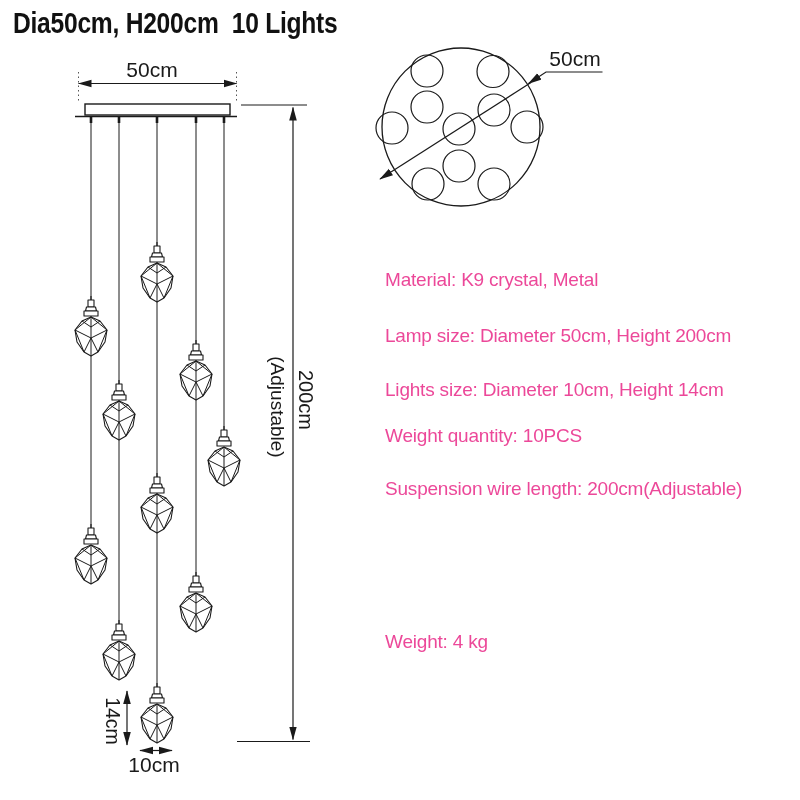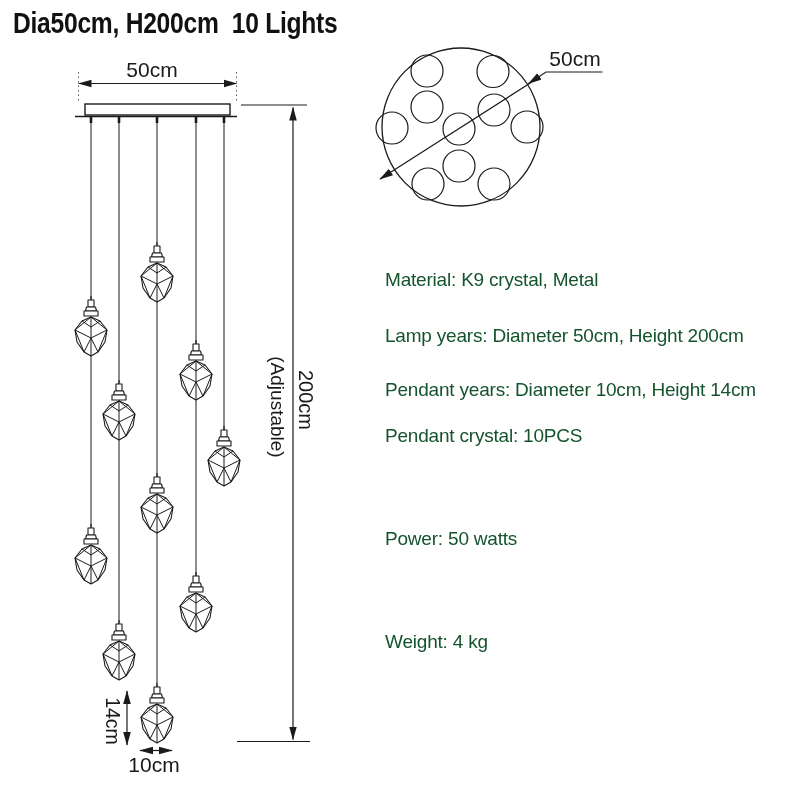--- a/index.html
+++ b/index.html
@@ -20,7 +20,7 @@
   .spec-list{position:absolute;left:0;top:0;width:800px;height:800px;}
   .spec-line{
     position:absolute;left:385px;font-size:19px;line-height:26px;
-    letter-spacing:-0.2px;color:#14532d;white-space:pre;font-weight:500;
+    letter-spacing:-0.2px;color:#ec4899;white-space:pre;font-weight:500;
   }
 </style>
 </head>

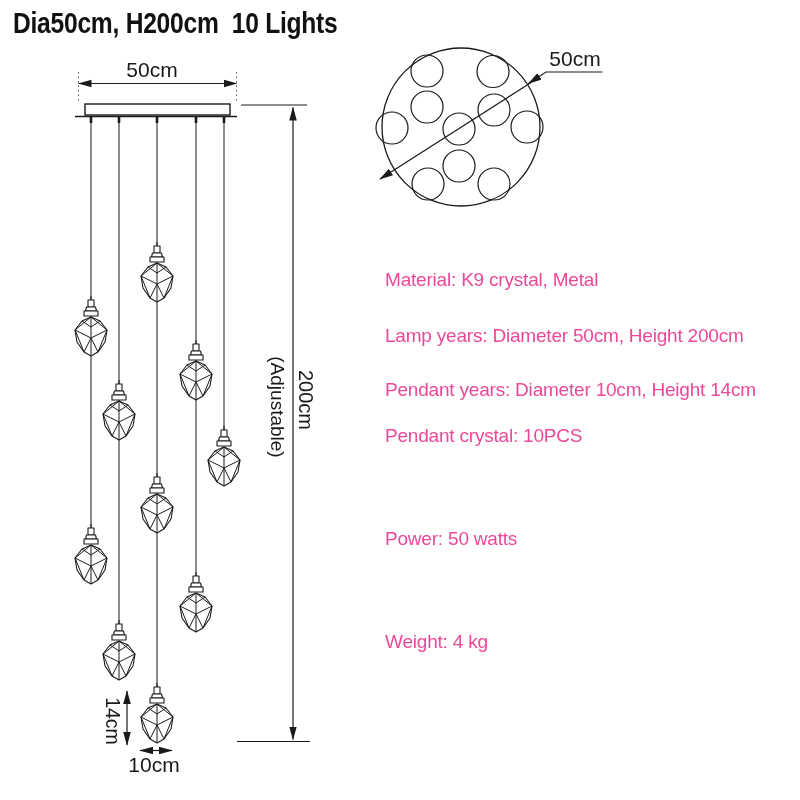--- a/index.html
+++ b/index.html
@@ -138,7 +138,7 @@
 
 <div class="spec-list">
   <div class="spec-line" style="top:267px">Material: K9 crystal, Metal</div>
-  <div class="spec-line" style="top:323px">Lamp years: Diameter 50cm, Height 200cm</div>
+  <div class="spec-line" style="top:323px">Lamp size: Diameter 50cm, Height 200cm</div>
   <div class="spec-line" style="top:377px">Pendant years: Diameter 10cm, Height 14cm</div>
   <div class="spec-line" style="top:423px">Pendant crystal: 10PCS</div>
   <div class="spec-line" style="top:526px">Power: 50 watts</div>

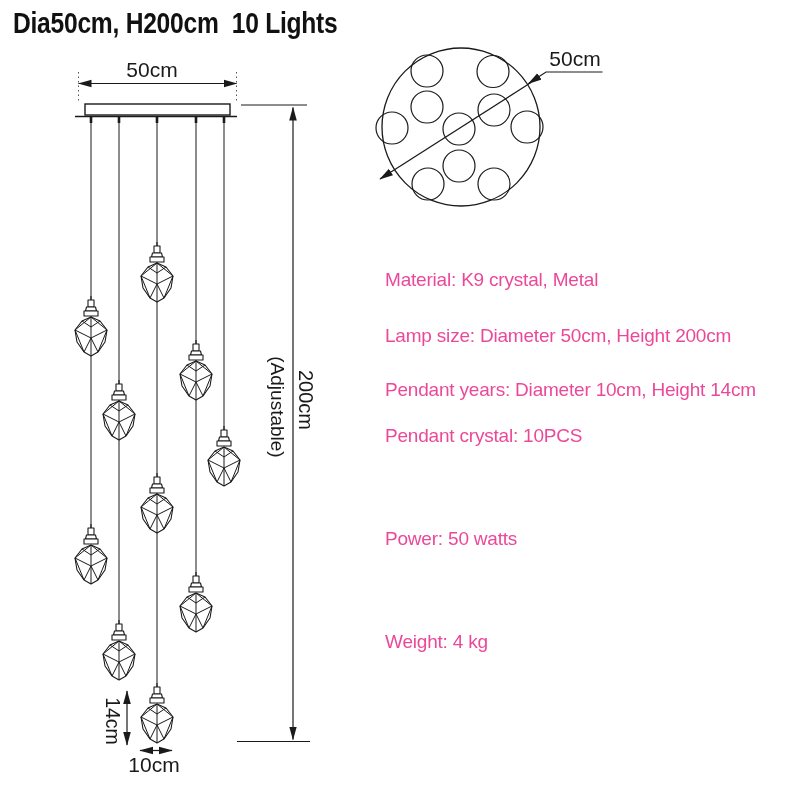--- a/index.html
+++ b/index.html
@@ -139,7 +139,7 @@
 <div class="spec-list">
   <div class="spec-line" style="top:267px">Material: K9 crystal, Metal</div>
   <div class="spec-line" style="top:323px">Lamp size: Diameter 50cm, Height 200cm</div>
-  <div class="spec-line" style="top:377px">Pendant years: Diameter 10cm, Height 14cm</div>
+  <div class="spec-line" style="top:377px">Lights size: Diameter 10cm, Height 14cm</div>
   <div class="spec-line" style="top:423px">Pendant crystal: 10PCS</div>
   <div class="spec-line" style="top:526px">Power: 50 watts</div>
   <div class="spec-line" style="top:629px">Weight: 4 kg</div>

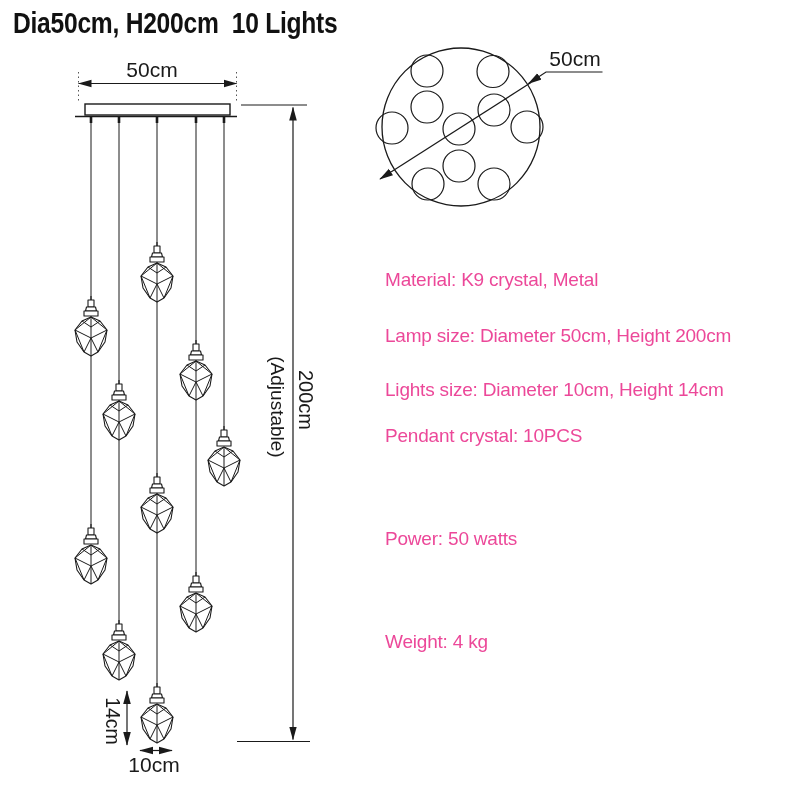--- a/index.html
+++ b/index.html
@@ -140,7 +140,7 @@
   <div class="spec-line" style="top:267px">Material: K9 crystal, Metal</div>
   <div class="spec-line" style="top:323px">Lamp size: Diameter 50cm, Height 200cm</div>
   <div class="spec-line" style="top:377px">Lights size: Diameter 10cm, Height 14cm</div>
-  <div class="spec-line" style="top:423px">Pendant crystal: 10PCS</div>
+  <div class="spec-line" style="top:423px">Weight quantity: 10PCS</div>
   <div class="spec-line" style="top:526px">Power: 50 watts</div>
   <div class="spec-line" style="top:629px">Weight: 4 kg</div>
 </div>

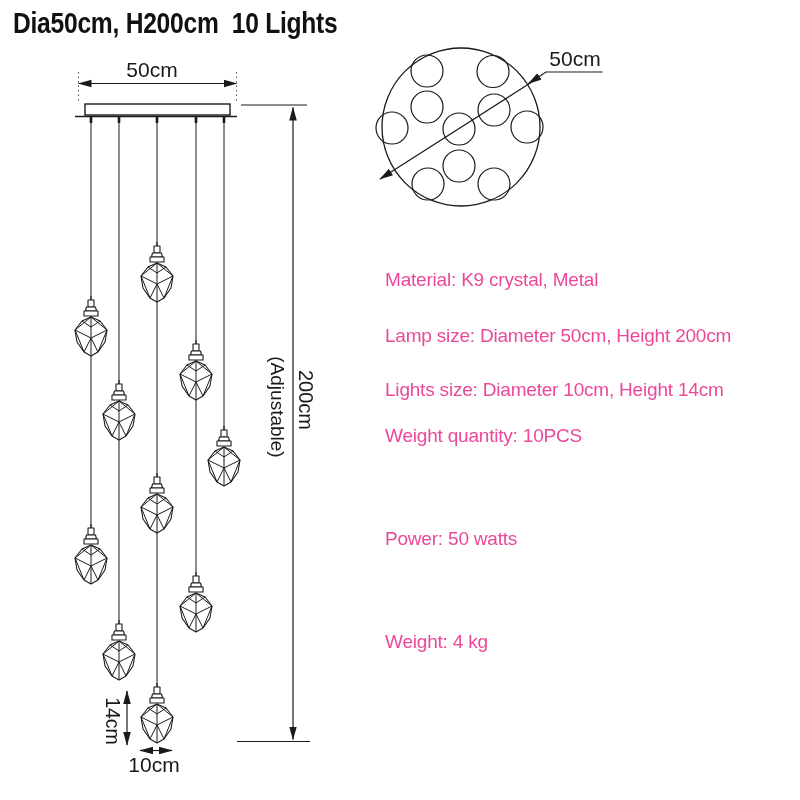--- a/index.html
+++ b/index.html
@@ -141,6 +141,7 @@
   <div class="spec-line" style="top:323px">Lamp size: Diameter 50cm, Height 200cm</div>
   <div class="spec-line" style="top:377px">Lights size: Diameter 10cm, Height 14cm</div>
   <div class="spec-line" style="top:423px">Weight quantity: 10PCS</div>
+  <div class="spec-line" style="top:476px">Suspension wire length: 200cm(Adjustable)</div>
   <div class="spec-line" style="top:526px">Power: 50 watts</div>
   <div class="spec-line" style="top:629px">Weight: 4 kg</div>
 </div>

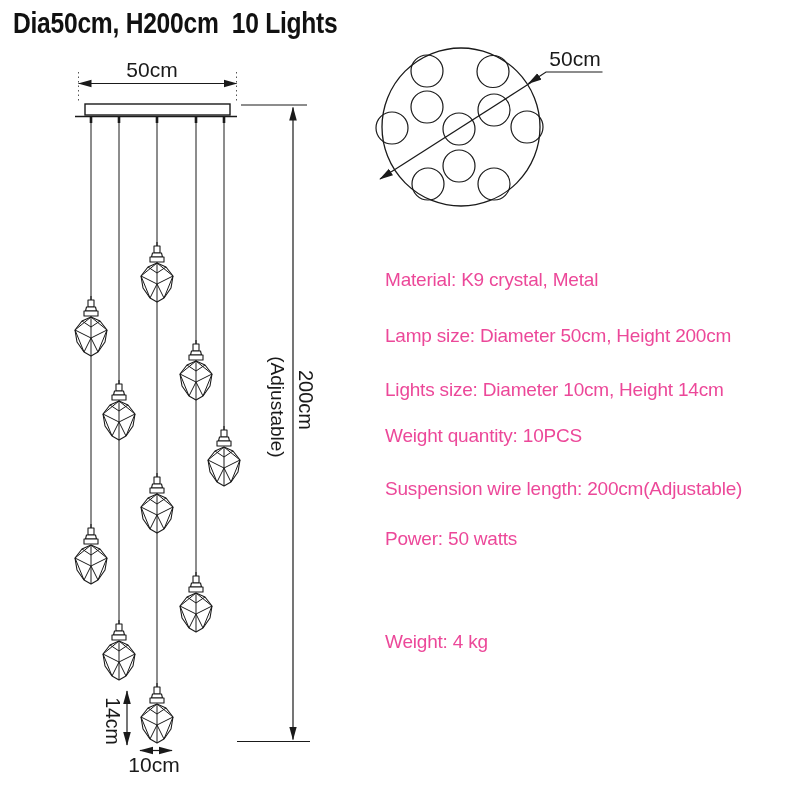--- a/index.html
+++ b/index.html
@@ -142,7 +142,6 @@
   <div class="spec-line" style="top:377px">Lights size: Diameter 10cm, Height 14cm</div>
   <div class="spec-line" style="top:423px">Weight quantity: 10PCS</div>
   <div class="spec-line" style="top:476px">Suspension wire length: 200cm(Adjustable)</div>
-  <div class="spec-line" style="top:526px">Power: 50 watts</div>
   <div class="spec-line" style="top:629px">Weight: 4 kg</div>
 </div>
 

